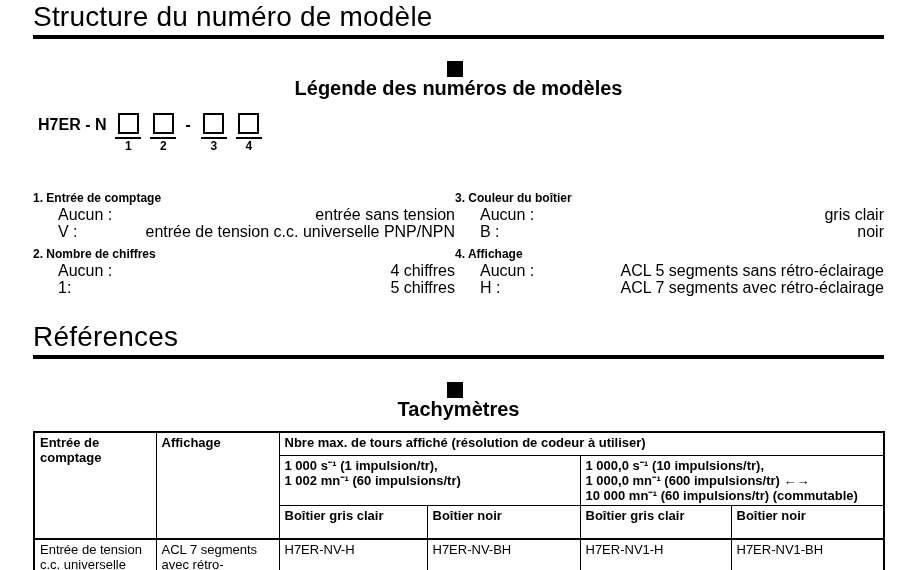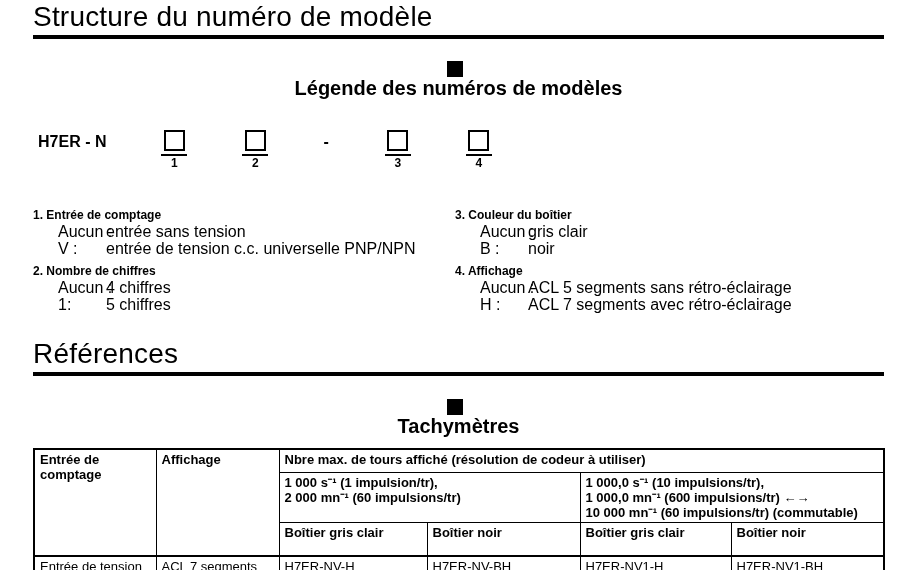--- a/index.html
+++ b/index.html
@@ -30,7 +30,7 @@
   .heading-tachy   { margin-top:23px; }
 
   
-  .model-diagram { display:flex; align-items:flex-start; margin-top:30px; margin-left:5px; height:50px;gap:46px; }
+  .model-diagram { display:flex; align-items:flex-start; margin-top:13px; margin-left:5px; height:50px; }
   .model-prefix, .model-sep { font-size:16px; font-weight:bold; line-height:24px; white-space:pre; }
   .model-sep { margin-left:9px; margin-right:1px; }
   .boxcol { display:flex; flex-direction:column; align-items:center; width:26px; margin-left:9px; }

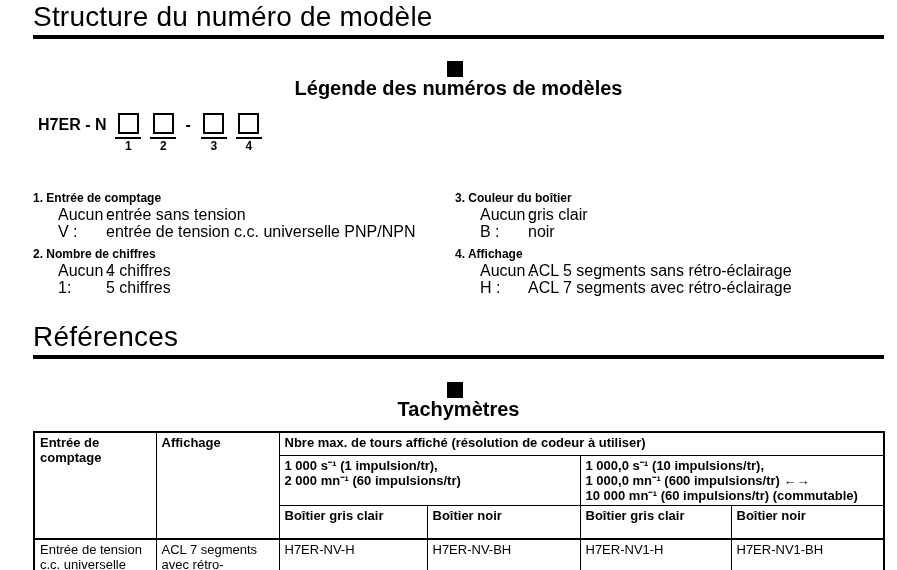--- a/index.html
+++ b/index.html
@@ -47,7 +47,7 @@
   .legend-rows { margin-left:25px; }
   .legend-row { display:flex; font-size:16px; line-height:16.5px; }
   .legend-key { width:48px; flex:0 0 auto; white-space:pre; }
-  .legend-val { flex:1; }
+  .legend-val { flex:1;text-align:right; }
 
   .references-block { margin-top:22px; }
 

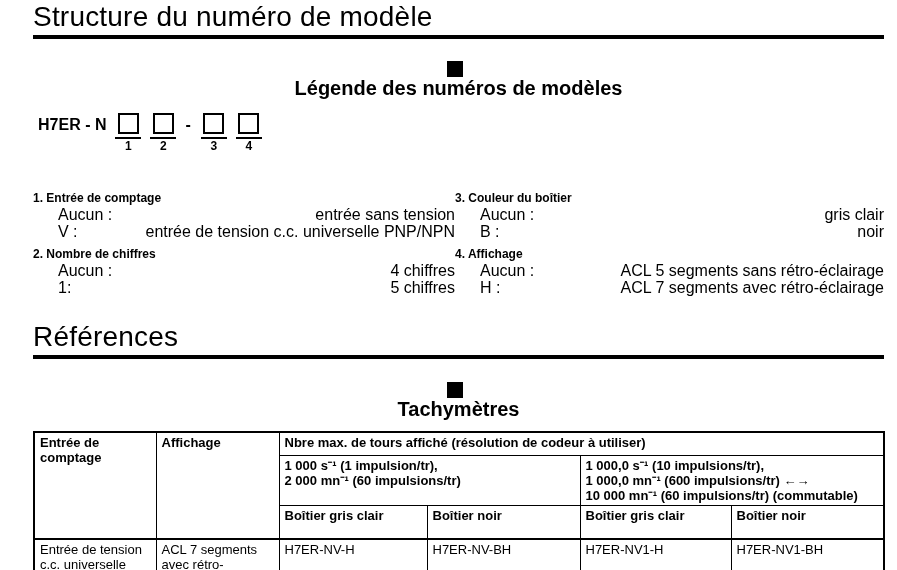--- a/index.html
+++ b/index.html
@@ -214,7 +214,7 @@
       <tr class="hr2">
         <th colspan="2" class="hdr-lines">
           <span>1 000 s⁻¹ (1 impulsion/tr),</span>
-          <span>2 000 mn⁻¹ (60 impulsions/tr)</span>
+          <span>1 002 mn⁻¹ (60 impulsions/tr)</span>
         </th>
         <th colspan="2" class="hdr-lines">
           <span>1 000,0 s⁻¹ (10 impulsions/tr),</span>

